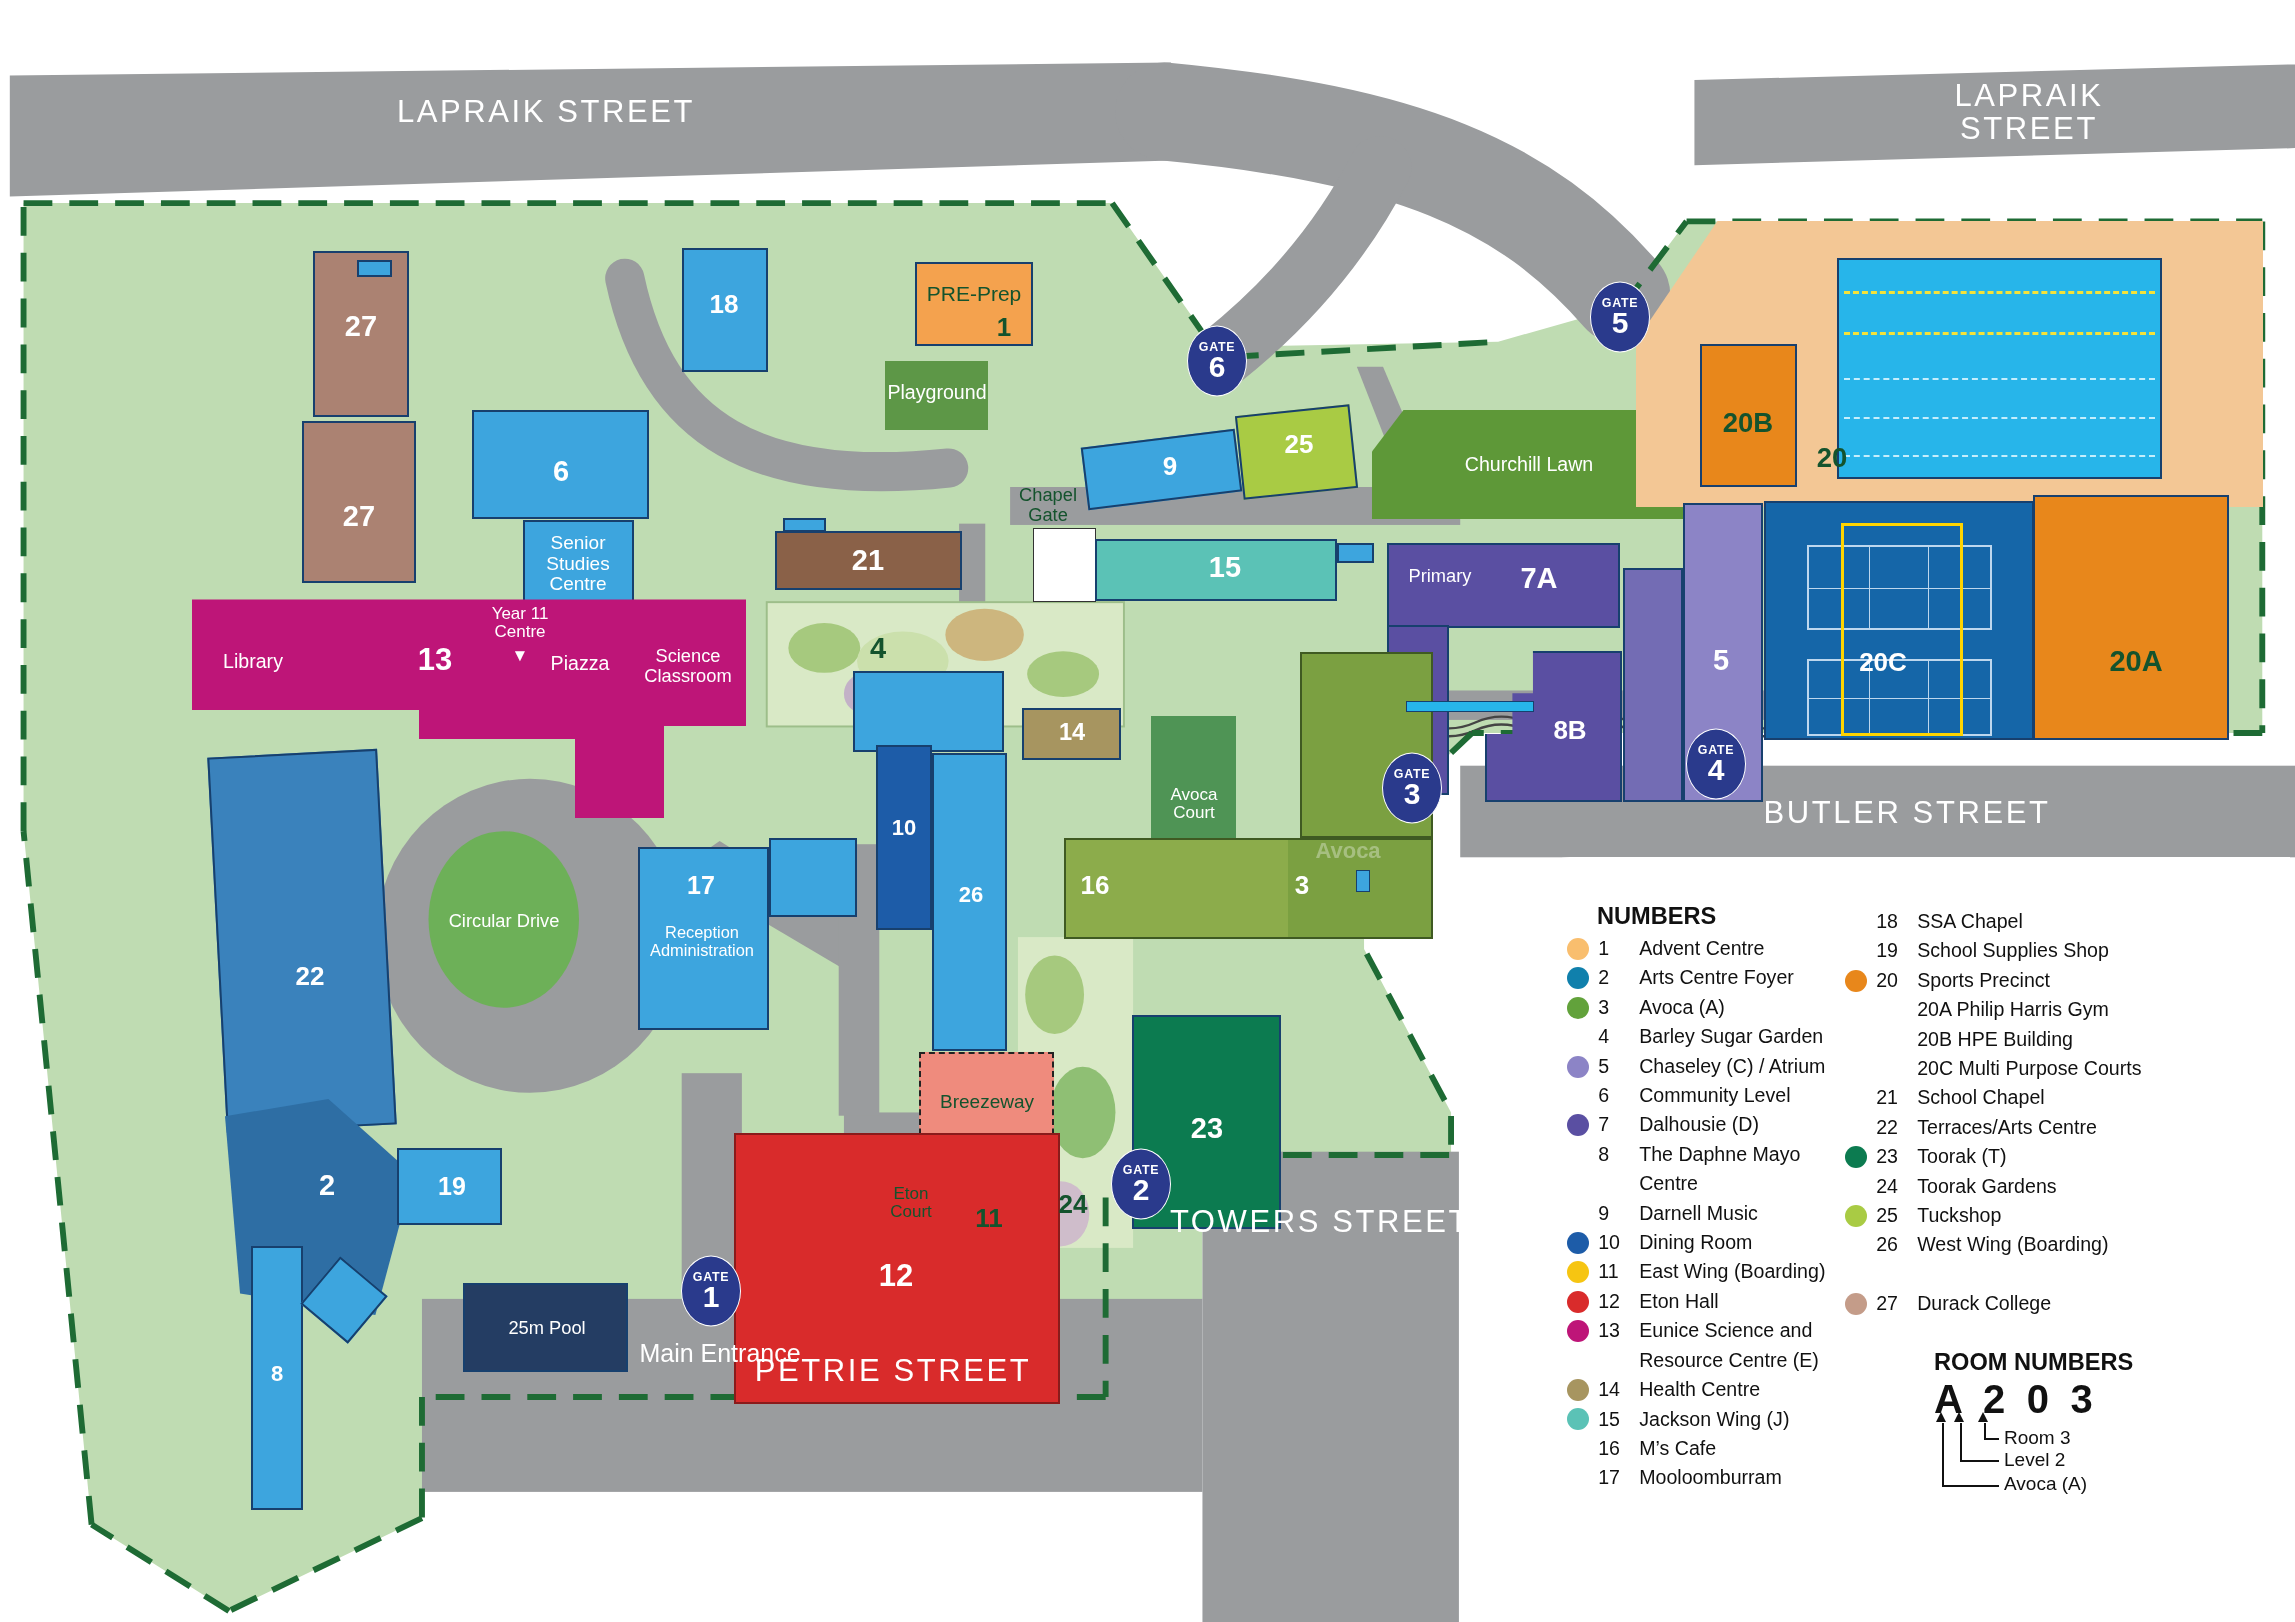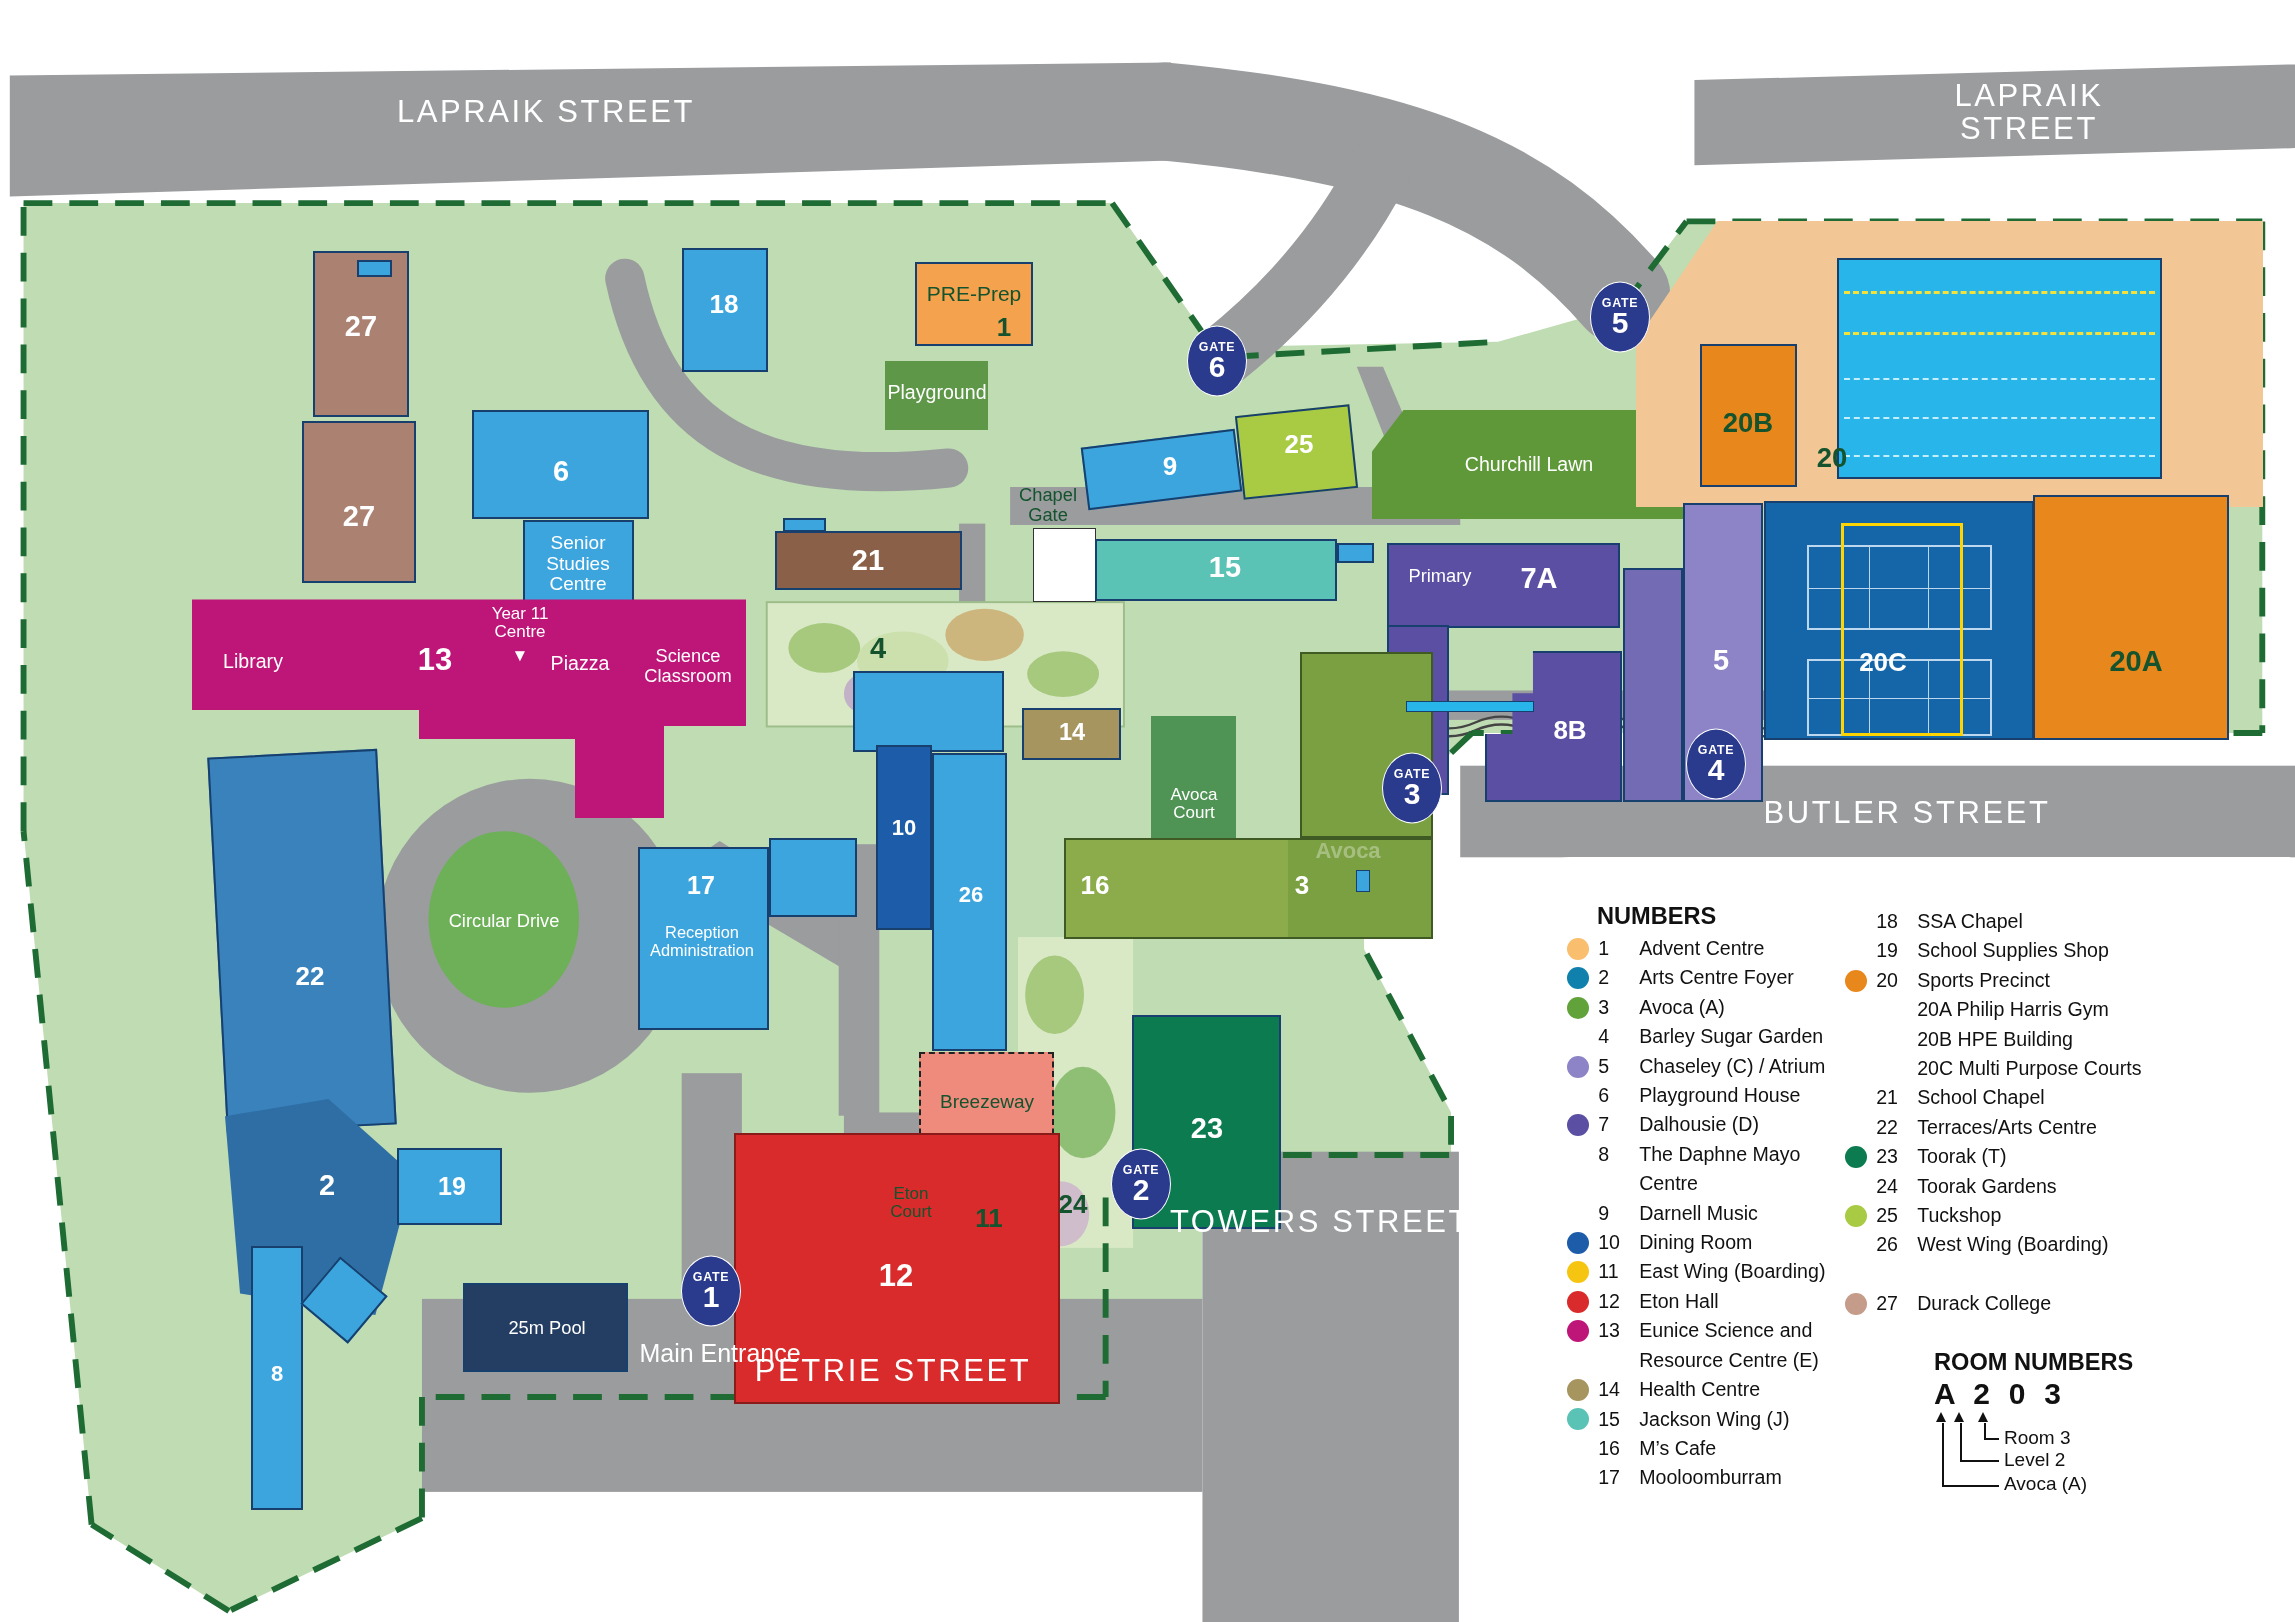--- a/index.html
+++ b/index.html
@@ -324,7 +324,7 @@
       <div class="lg-row">
         <span class="lg-dot" style="visibility: hidden;"></span>
         <span class="lg-num">6</span>
-        <span class="lg-label">Playground House</span>
+        <span class="lg-label">Community Level</span>
       </div>
 
       <div class="lg-row">

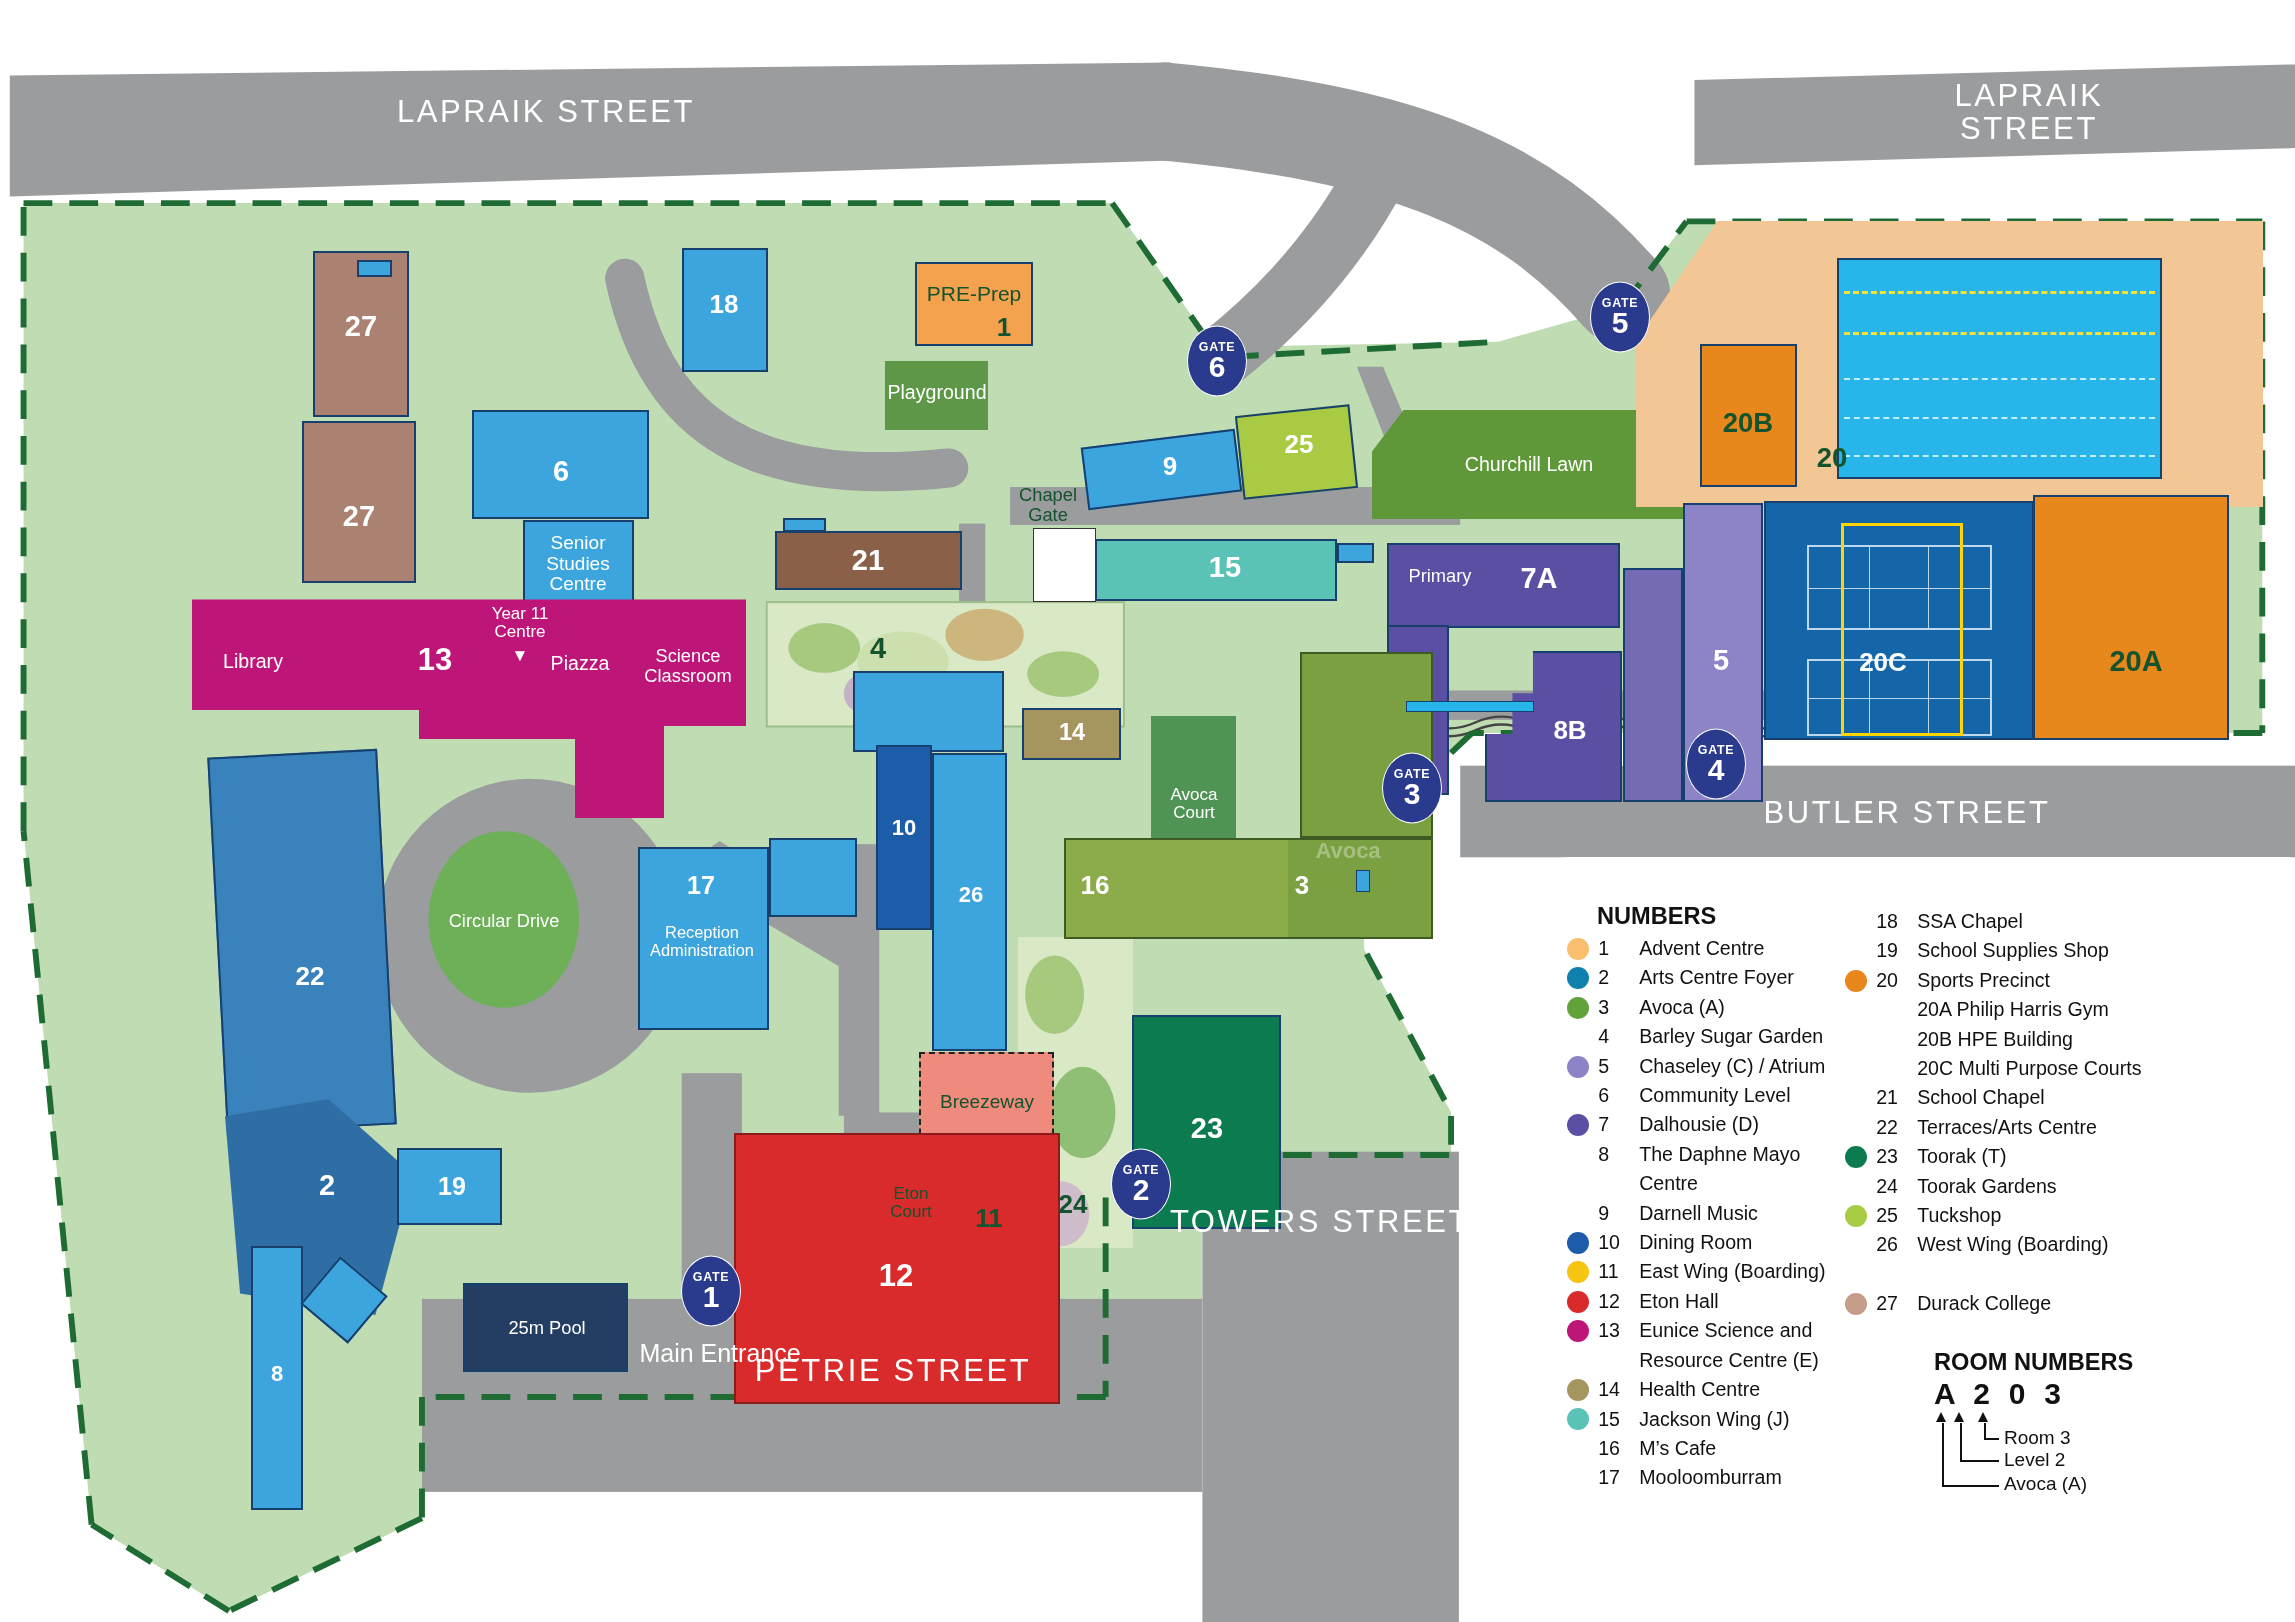--- a/index.html
+++ b/index.html
@@ -476,7 +476,7 @@
     </div>
 
   <div class="lg-title" style="left:1934px;top:1349px">ROOM NUMBERS</div>
-  <div style="position:absolute;left:1934px;top:1377px;font-size:30px;font-weight: bold;color:#111;letter-spacing:5.2px;z-index:6;">A 2 0 3</div>
+  <div style="position:absolute;left:1934px;top:1377px;font-size:40px;font-weight: bold;color:#111;letter-spacing:5.2px;z-index:6;">A 2 0 3</div>
   <div class="rn-arrow" style="left:1936px;top:1412px"></div>
   <div class="rn-arrow" style="left:1954px;top:1412px"></div>
   <div class="rn-arrow" style="left:1978px;top:1412px"></div>

